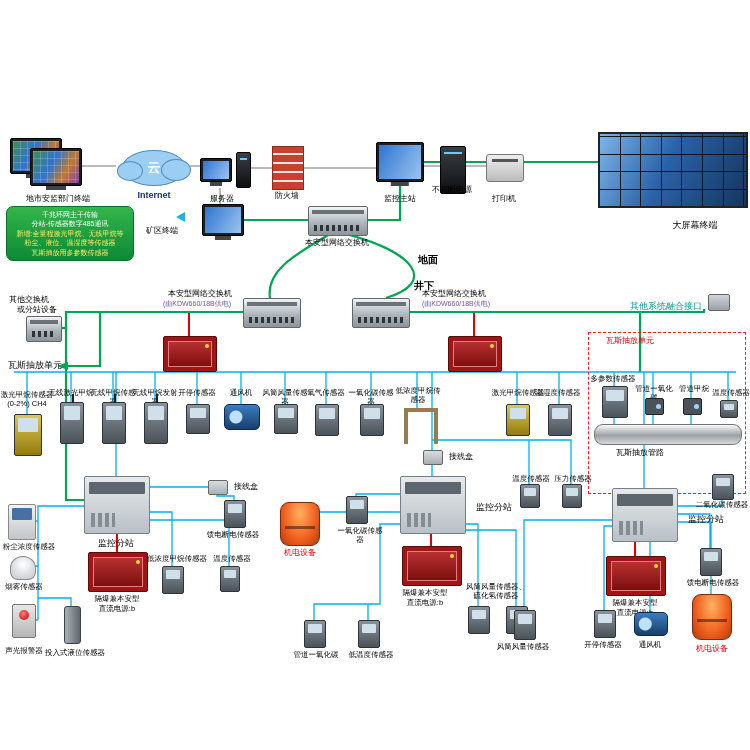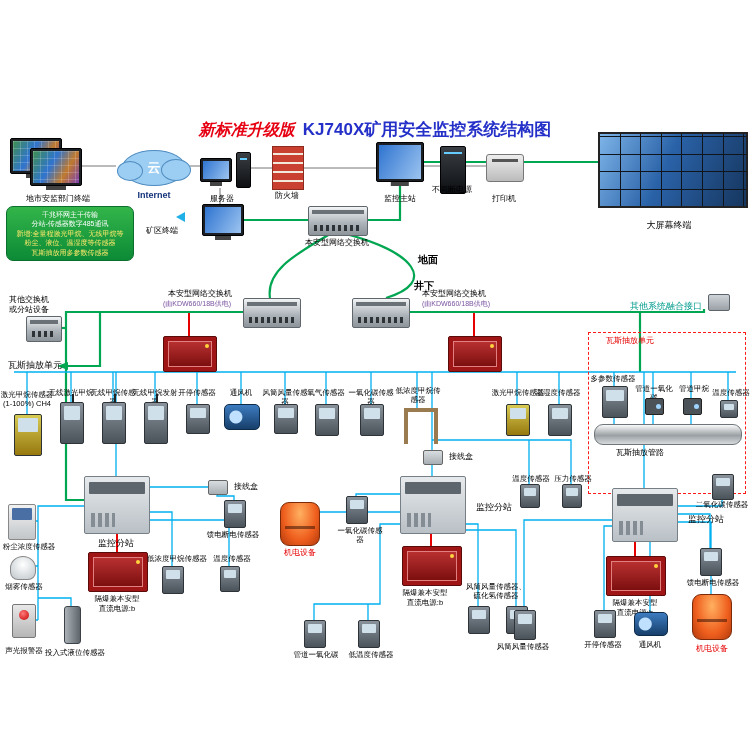--- a/index.html
+++ b/index.html
@@ -113,9 +113,6 @@
     </g>
   </svg>
 
-  <div class="title">
-    <span class="badge">新标准升级版</span><span class="main-title">KJ740X矿用安全监控系统结构图</span>
-  </div>
 
   <div class="monitor mosaic" style="left:10px;top:138px;width:52px;height:36px">
       <div class="scr"></div>

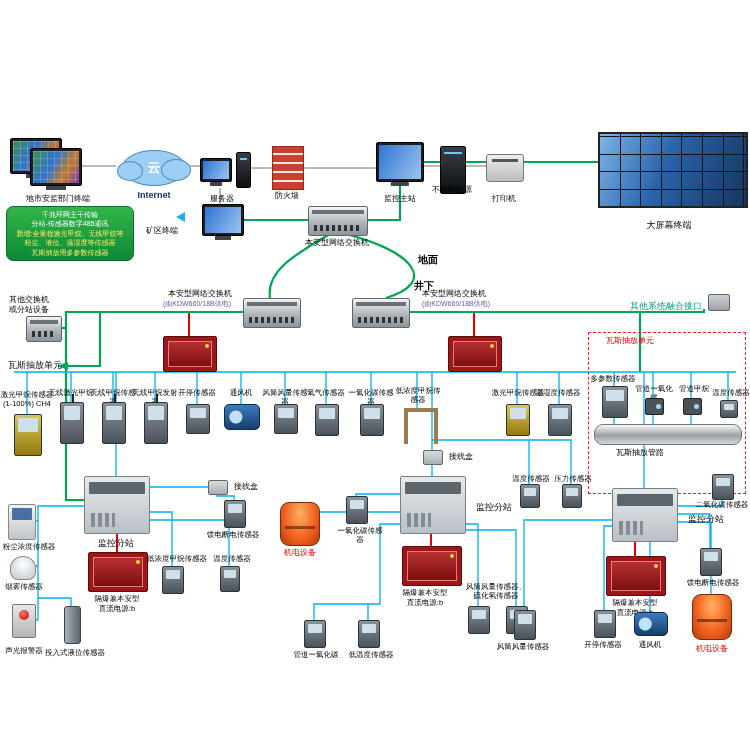--- a/index.html
+++ b/index.html
@@ -154,7 +154,7 @@
   <div class="lb s8" style="left:482px;top:194px;width:44px">打印机</div>
 
   <div class="vwall" style="left:598px;top:132px;width:146px;height:72px"></div>
-  <div class="lb s9" style="left:634px;top:220px;width:70px">大屏幕终端</div>
+  <div class="lb s9" style="left:660px;top:220px;width:70px">大屏幕终端</div>
 
   <div class="infobox" style="left:6px;top:206px;width:122px">
     <div>千兆环网主干传输</div>

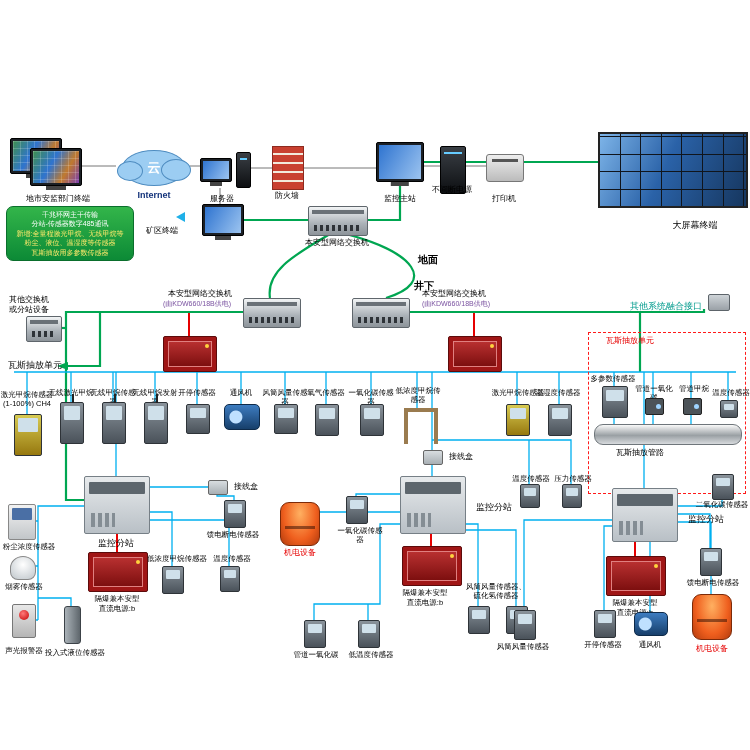--- a/index.html
+++ b/index.html
@@ -180,7 +180,7 @@
 
   <div class="swbox" style="left:26px;top:316px;width:34px;height:24px"></div>
   <div class="lb s8" style="left:0px;top:295px;width:58px">其他交换机</div>
-  <div class="lb s8" style="left:0px;top:305px;width:58px">或分站设备</div>
+  <div class="lb s8" style="left:8px;top:305px;width:58px">或分站设备</div>
 
   <div class="lb s9 teal" style="left:626px;top:301px;width:80px">其他系统融合接口</div>
   <div class="plug" style="left:708px;top:294px;width:20px;height:15px"></div>

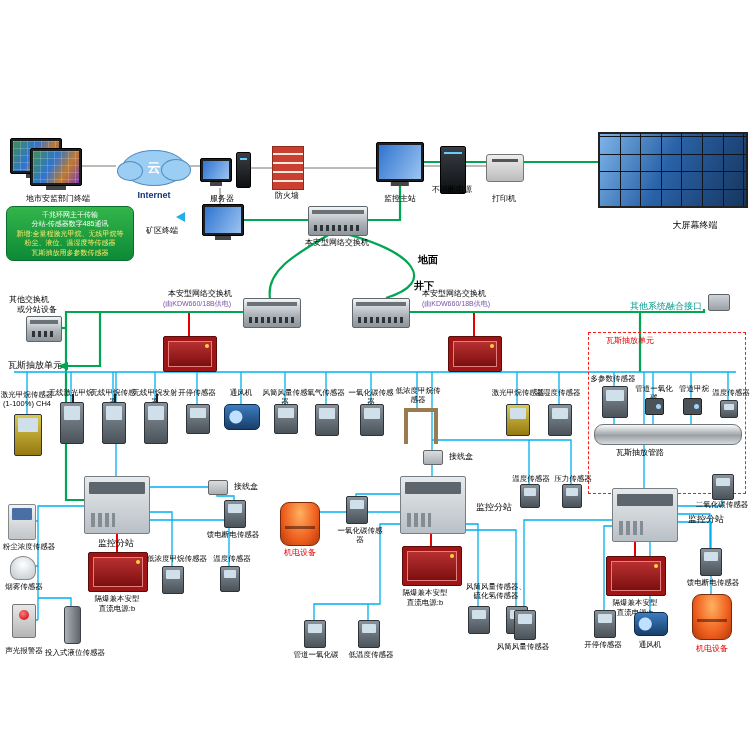--- a/index.html
+++ b/index.html
@@ -196,7 +196,7 @@
   <div class="lb s8" style="left:602px;top:448px;width:76px">瓦斯抽放管路</div>
 
   <div class="lb" style="left:0px;top:390px;width:54px">激光甲烷传感器</div>
-  <div class="lb" style="left:0px;top:399px;width:54px">(1-100%) CH4</div>
+  <div class="lb" style="left:0px;top:399px;width:54px">(0-2%) CH4</div>
   <div class="sn yellow" style="left:14px;top:414px;width:26px;height:40px"></div>
 
   <div class="lb" style="left:47px;top:388px;width:48px">无线激光甲烷</div>

